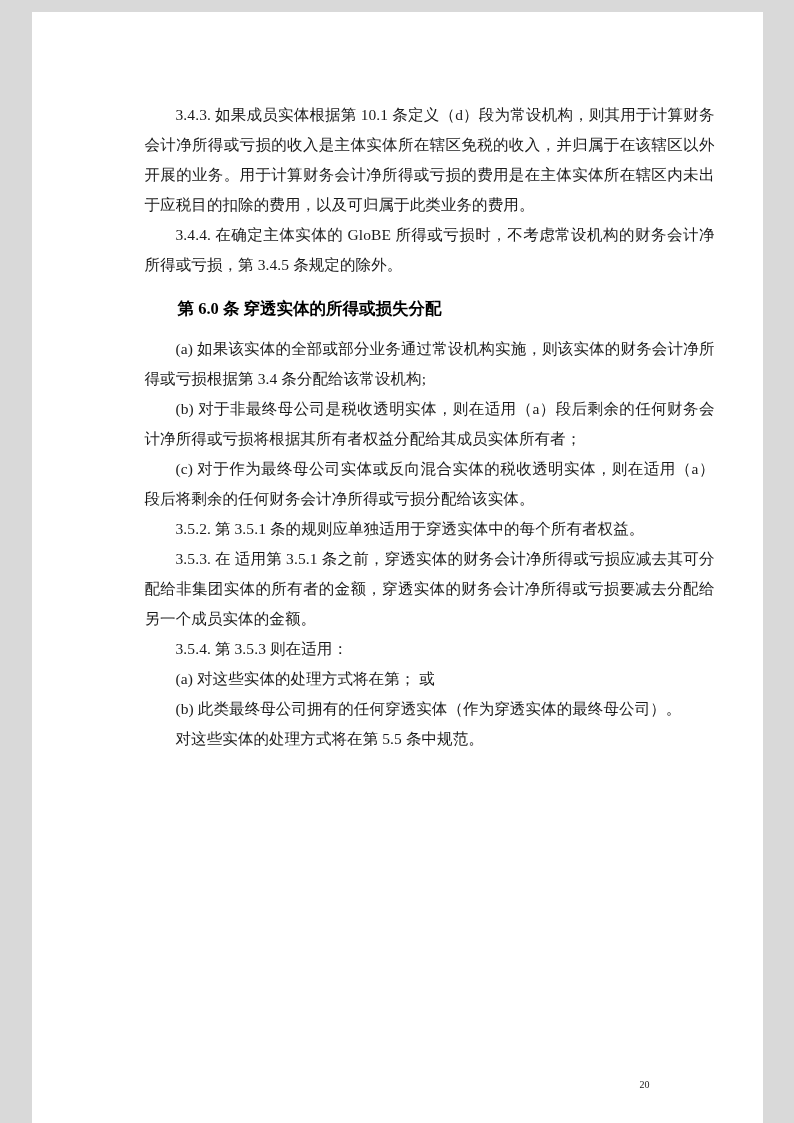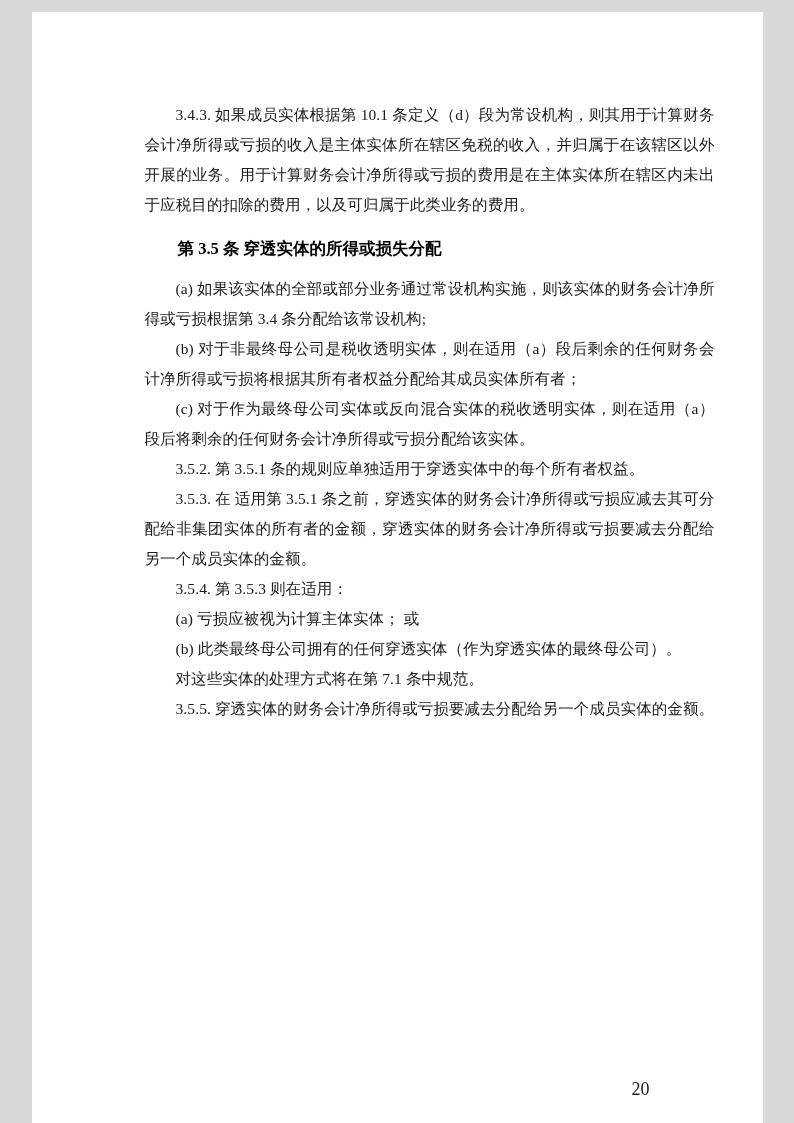--- a/index.html
+++ b/index.html
@@ -67,6 +67,7 @@
   <div class="content">
 
     <p class="indent">3.4.3. 如果成员实体根据第 10.1 条定义（d）段为常设机构，则其用于计算财务会计净所得或亏损的收入是主体实体所在辖区免税的收入，并归属于在该辖区以外开展的业务。用于计算财务会计净所得或亏损的费用是在主体实体所在辖区内未出于应税目的扣除的费用，以及可归属于此类业务的费用。</p>
+    <p class="indent">3.4.4. 在确定主体实体的 GloBE 所得或亏损时，不考虑常设机构的财务会计净所得或亏损，第 3.4.5 条规定的除外。</p>
 
     <h2 class="section-heading">第 3.5 条  穿透实体的所得或损失分配</h2>
 

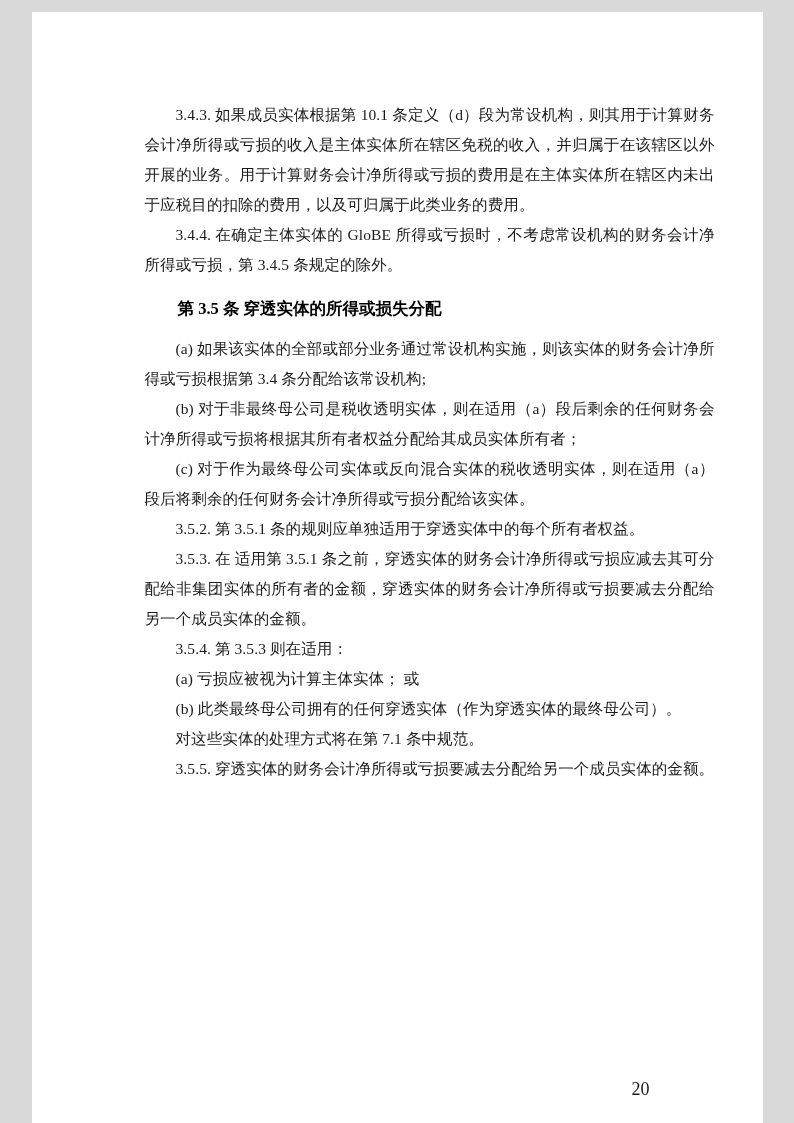--- a/index.html
+++ b/index.html
@@ -69,7 +69,7 @@
     <p class="indent">3.4.3. 如果成员实体根据第 10.1 条定义（d）段为常设机构，则其用于计算财务会计净所得或亏损的收入是主体实体所在辖区免税的收入，并归属于在该辖区以外开展的业务。用于计算财务会计净所得或亏损的费用是在主体实体所在辖区内未出于应税目的扣除的费用，以及可归属于此类业务的费用。</p>
     <p class="indent">3.4.4. 在确定主体实体的 GloBE 所得或亏损时，不考虑常设机构的财务会计净所得或亏损，第 3.4.5 条规定的除外。</p>
 
-    <h2 class="section-heading">第 3.5 条  穿透实体的所得或损失分配</h2>
+    <h2 class="section-heading">第 6.0 条  穿透实体的所得或损失分配</h2>
 
     <p class="hang">(a) 如果该实体的全部或部分业务通过常设机构实施，则该实体的财务会计净所得或亏损根据第 3.4 条分配给该常设机构;</p>
     <p class="hang">(b) 对于非最终母公司是税收透明实体，则在适用（a）段后剩余的任何财务会计净所得或亏损将根据其所有者权益分配给其成员实体所有者；</p>

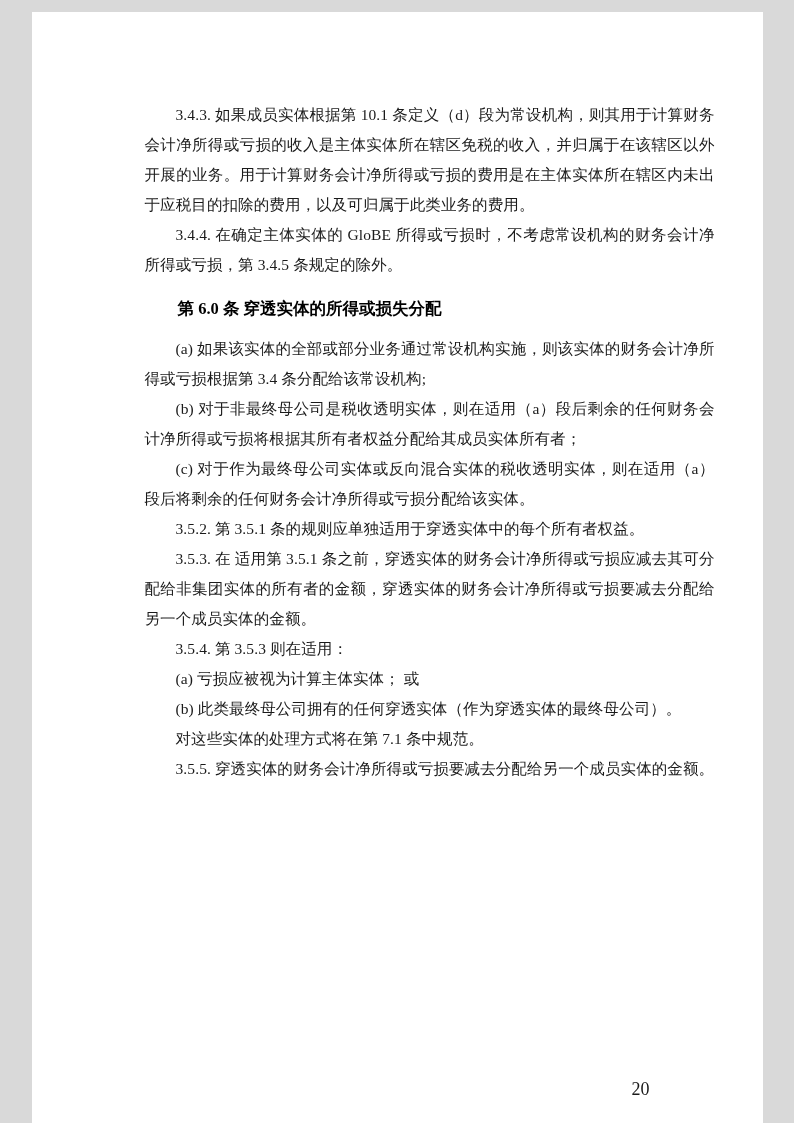--- a/index.html
+++ b/index.html
@@ -77,7 +77,7 @@
     <p class="indent">3.5.2. 第 3.5.1 条的规则应单独适用于穿透实体中的每个所有者权益。</p>
     <p class="indent">3.5.3. 在  适用第 3.5.1 条之前，穿透实体的财务会计净所得或亏损应减去其可分配给非集团实体的所有者的金额，穿透实体的财务会计净所得或亏损要减去分配给另一个成员实体的金额。</p>
     <p class="indent">3.5.4. 第 3.5.3 则在适用：</p>
-    <p class="hang">(a) 亏损应被视为计算主体实体；  或</p>
+    <p class="hang">(a) 对这些实体的处理方式将在第；  或</p>
     <p class="hang">(b) 此类最终母公司拥有的任何穿透实体（作为穿透实体的最终母公司）。</p>
     <p class="indent">对这些实体的处理方式将在第 7.1 条中规范。</p>
     <p class="indent">3.5.5. 穿透实体的财务会计净所得或亏损要减去分配给另一个成员实体的金额。</p>

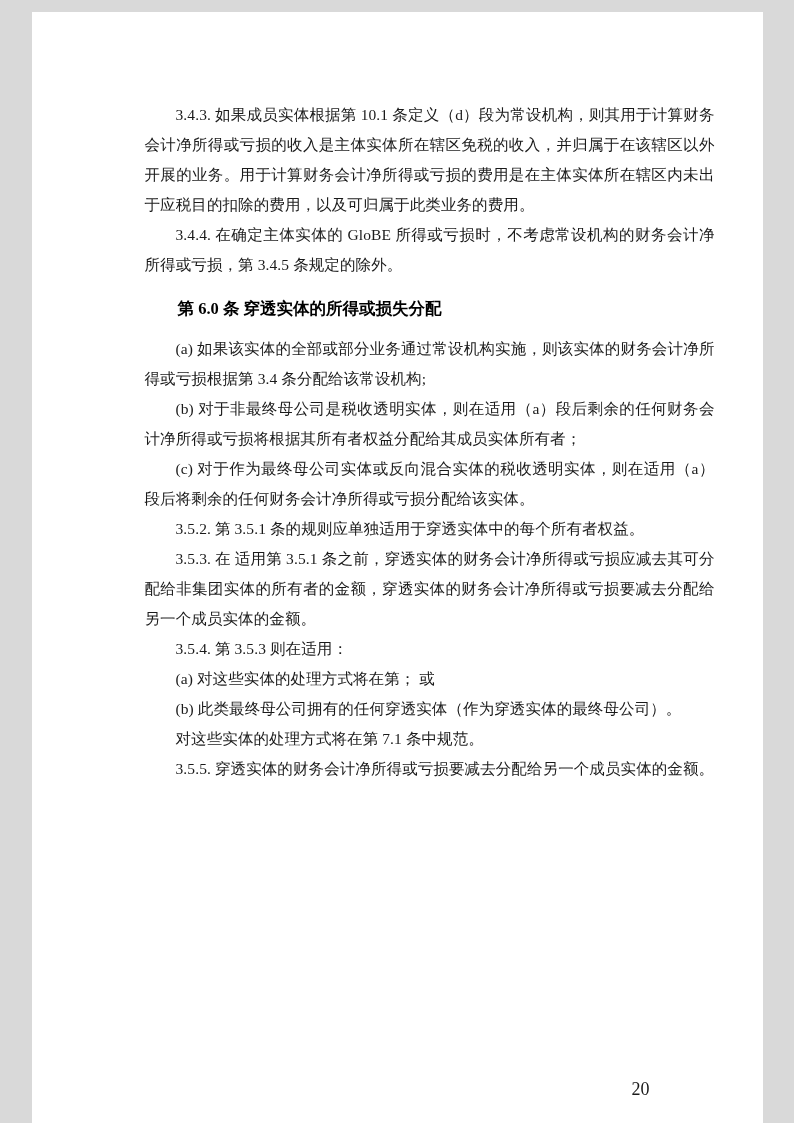--- a/index.html
+++ b/index.html
@@ -79,7 +79,7 @@
     <p class="indent">3.5.4. 第 3.5.3 则在适用：</p>
     <p class="hang">(a) 对这些实体的处理方式将在第；  或</p>
     <p class="hang">(b) 此类最终母公司拥有的任何穿透实体（作为穿透实体的最终母公司）。</p>
-    <p class="indent">对这些实体的处理方式将在第 7.1 条中规范。</p>
+    <p class="indent">对这些实体的处理方式将在第 5.5 条中规范。</p>
     <p class="indent">3.5.5. 穿透实体的财务会计净所得或亏损要减去分配给另一个成员实体的金额。</p>
 
   </div>

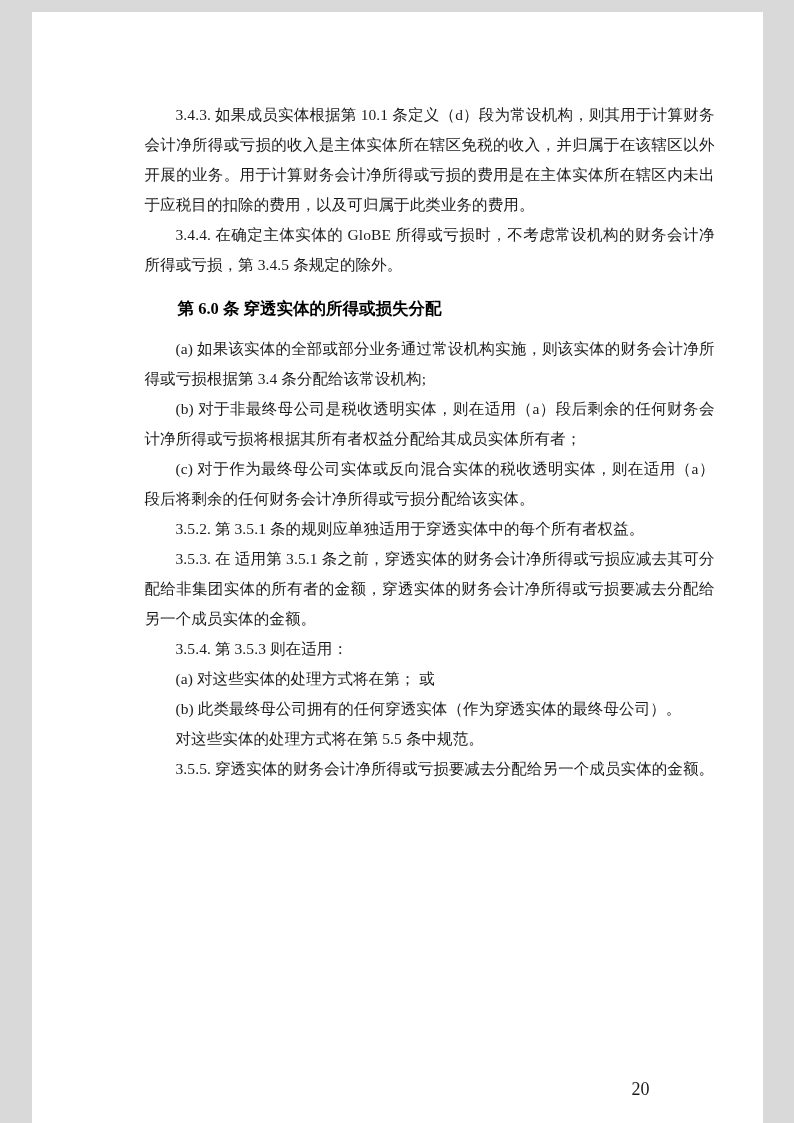--- a/index.html
+++ b/index.html
@@ -80,7 +80,6 @@
     <p class="hang">(a) 对这些实体的处理方式将在第；  或</p>
     <p class="hang">(b) 此类最终母公司拥有的任何穿透实体（作为穿透实体的最终母公司）。</p>
     <p class="indent">对这些实体的处理方式将在第 5.5 条中规范。</p>
-    <p class="indent">3.5.5. 穿透实体的财务会计净所得或亏损要减去分配给另一个成员实体的金额。</p>
 
   </div>
 

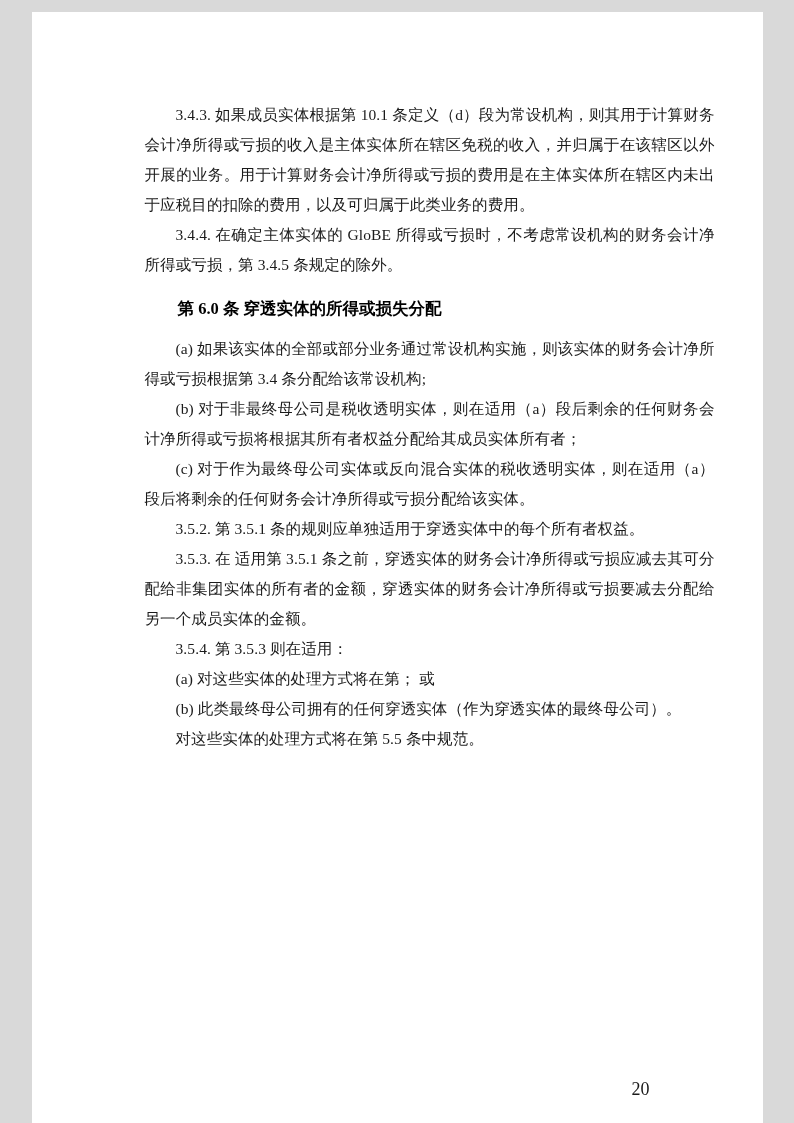--- a/index.html
+++ b/index.html
@@ -55,7 +55,7 @@
     position: absolute;
     right: 113px;
     top: 1067px;
-    font-size: 18px;
+    font-size: 10px;
     color: #1a1a1a;
     font-family: "Liberation Serif", serif;
   }

